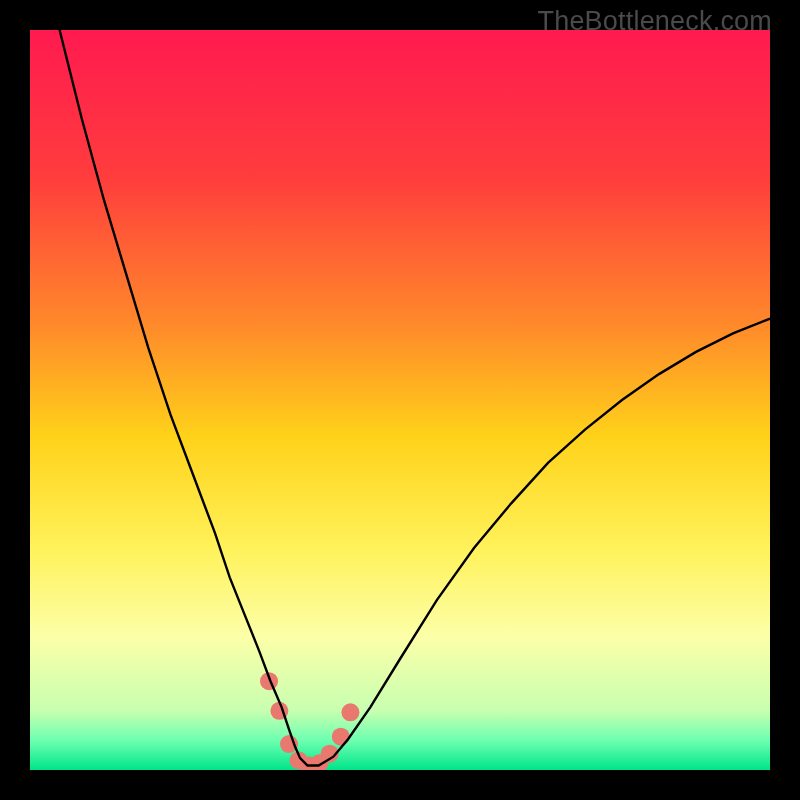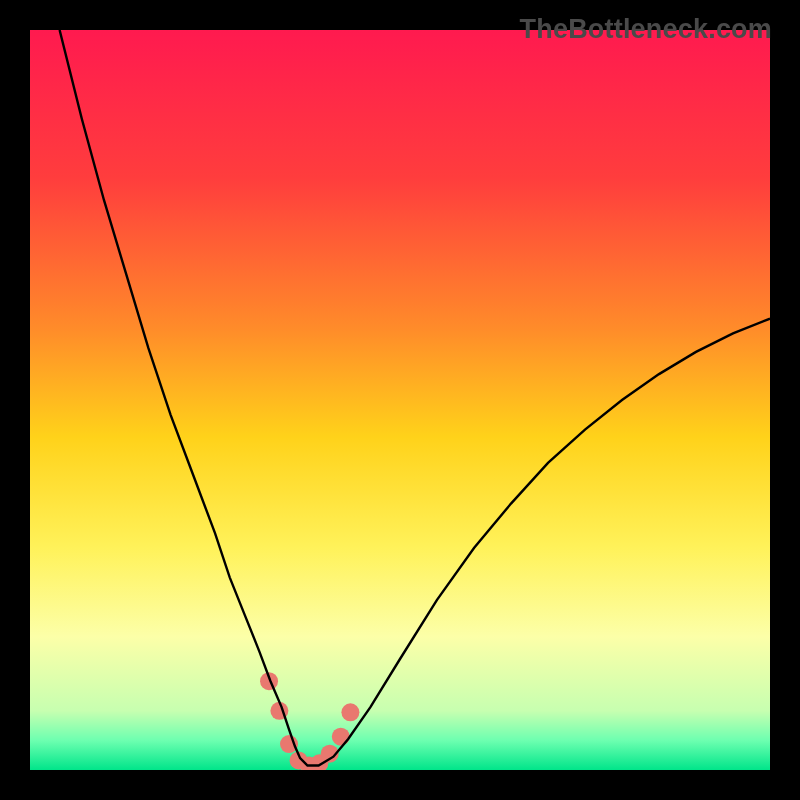--- a/index.html
+++ b/index.html
@@ -21,11 +21,11 @@
   }
   .watermark {
     position: absolute;
-    top: 14px;
+    top: 6px;
     right: 28px;
     color: #4a4a4a;
     font-size: 27px;
-    font-weight: 700;
+    font-weight: 400;
     letter-spacing: 0.2px;
     z-index: 50;
     user-select: none;

